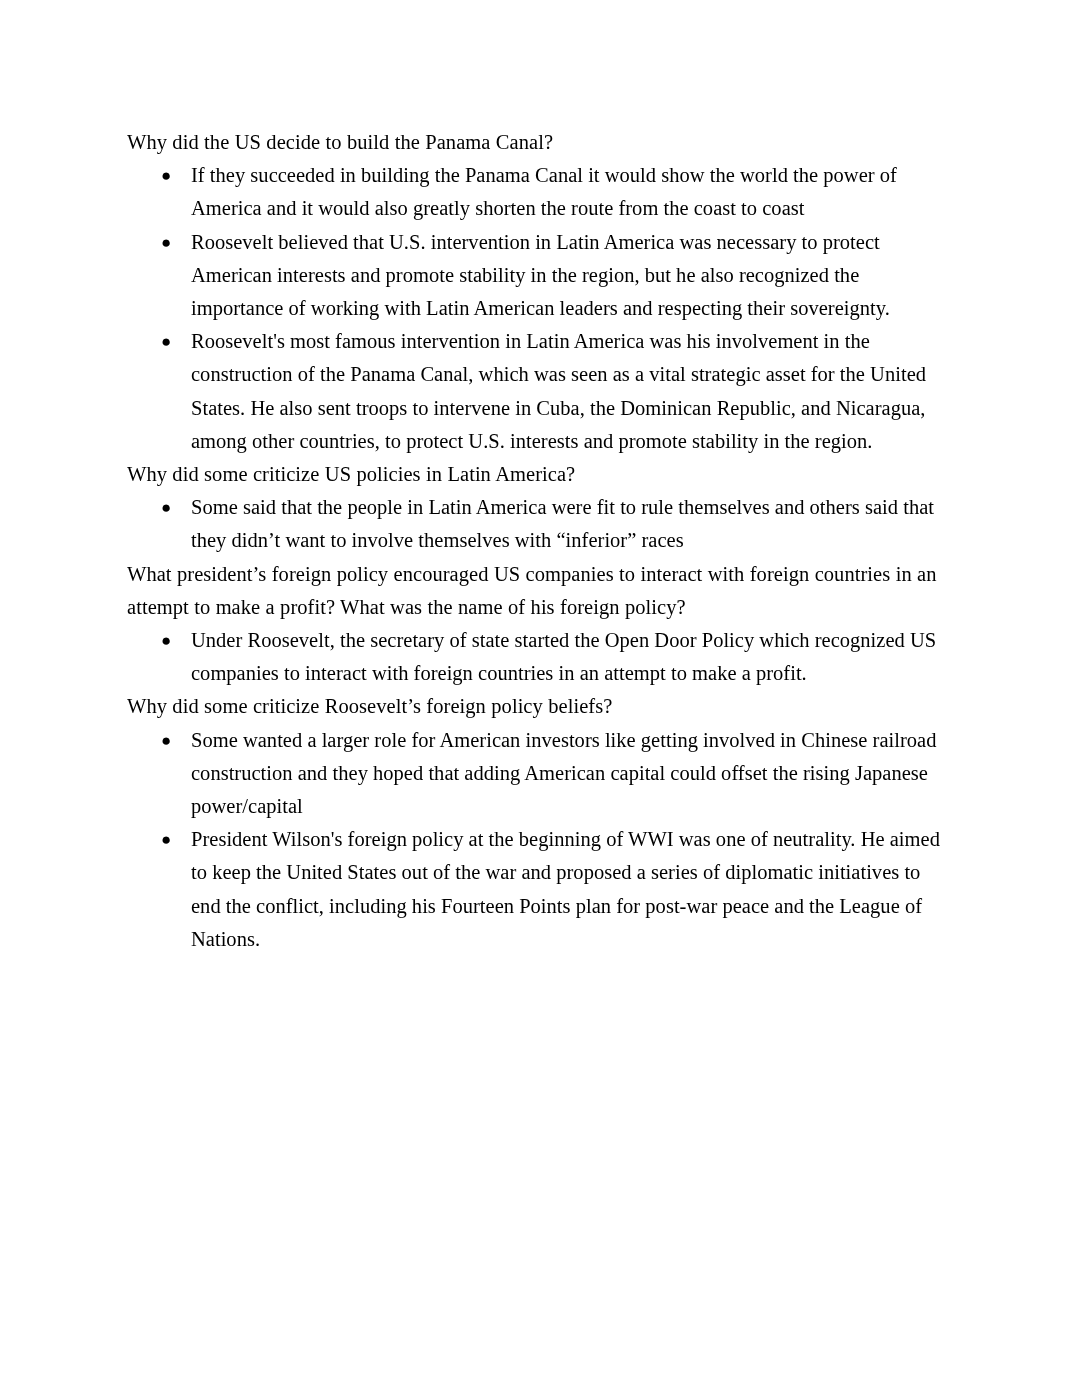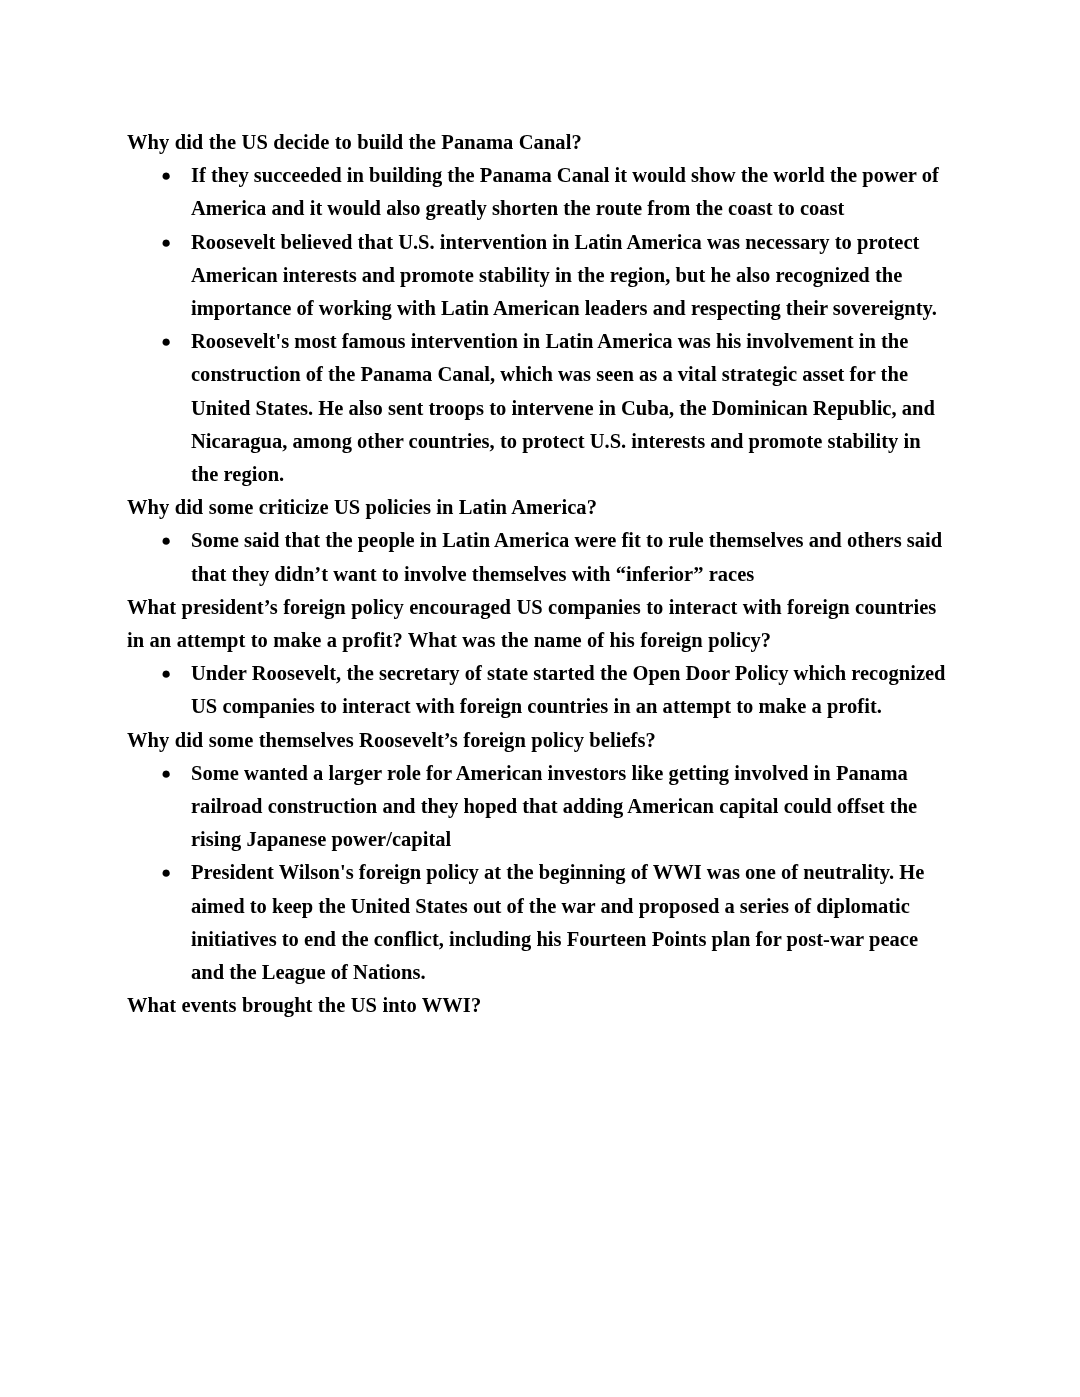--- a/index.html
+++ b/index.html
@@ -32,7 +32,7 @@
   }
   h2.question {
     font-size: 20.5px;
-    font-weight: bold;
+    font-weight: normal;
     line-height: 33.2px;
     margin: 0;
     padding: 0;

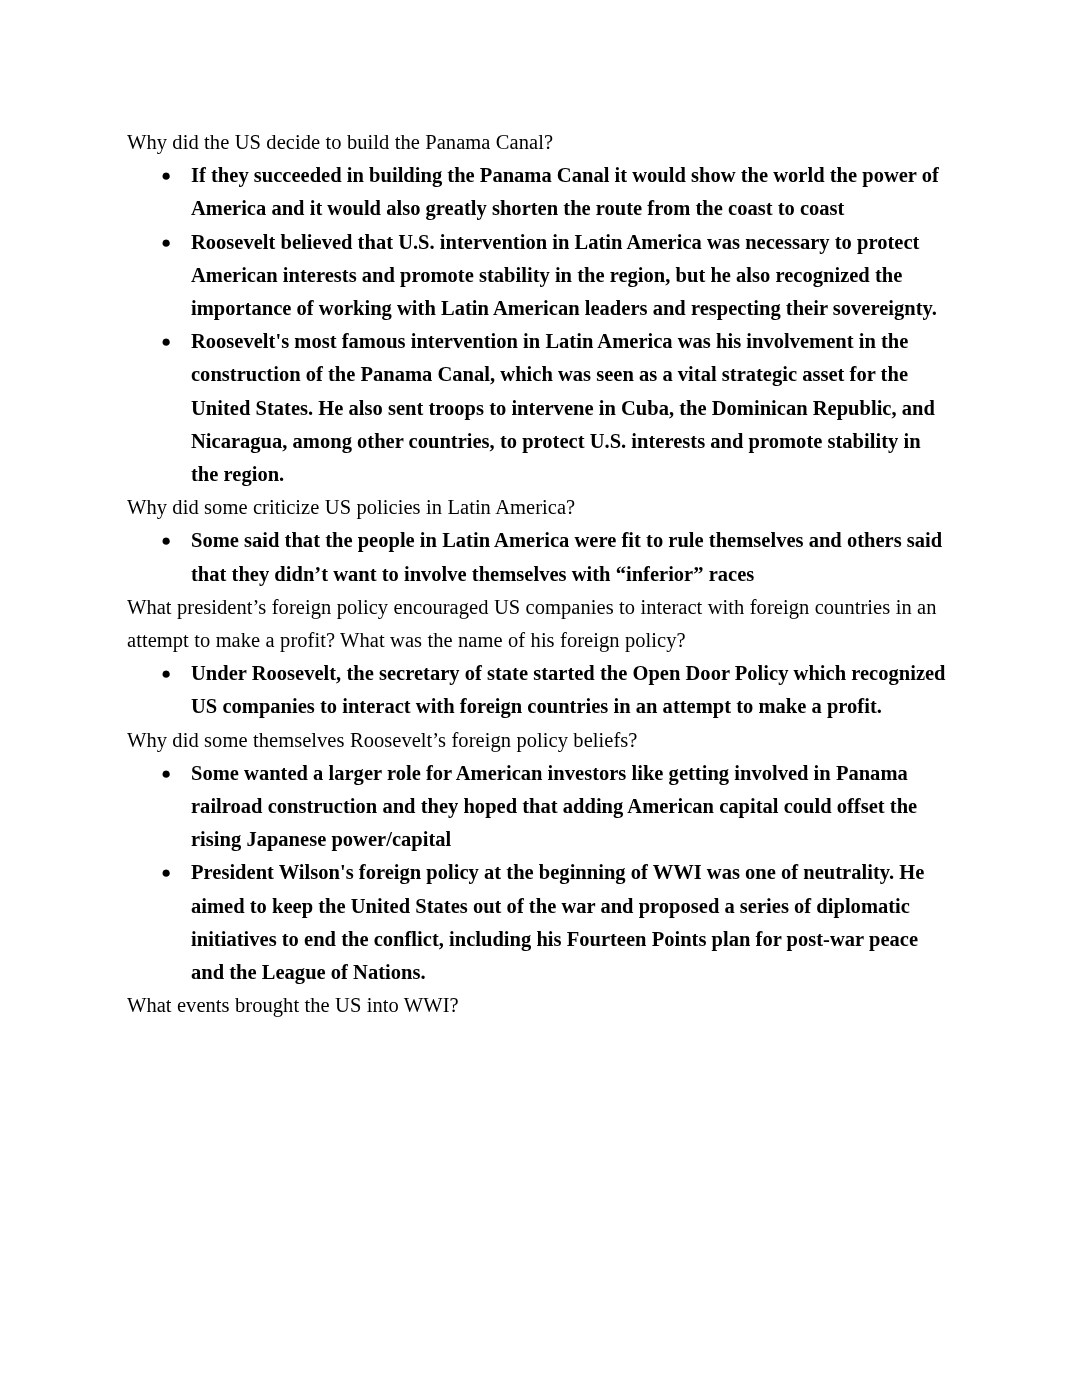--- a/index.html
+++ b/index.html
@@ -65,7 +65,6 @@
   }
   ul.answers > li .answer-text {
     display: block;
-    font-weight: bold;
   }
 </style>
 </head>

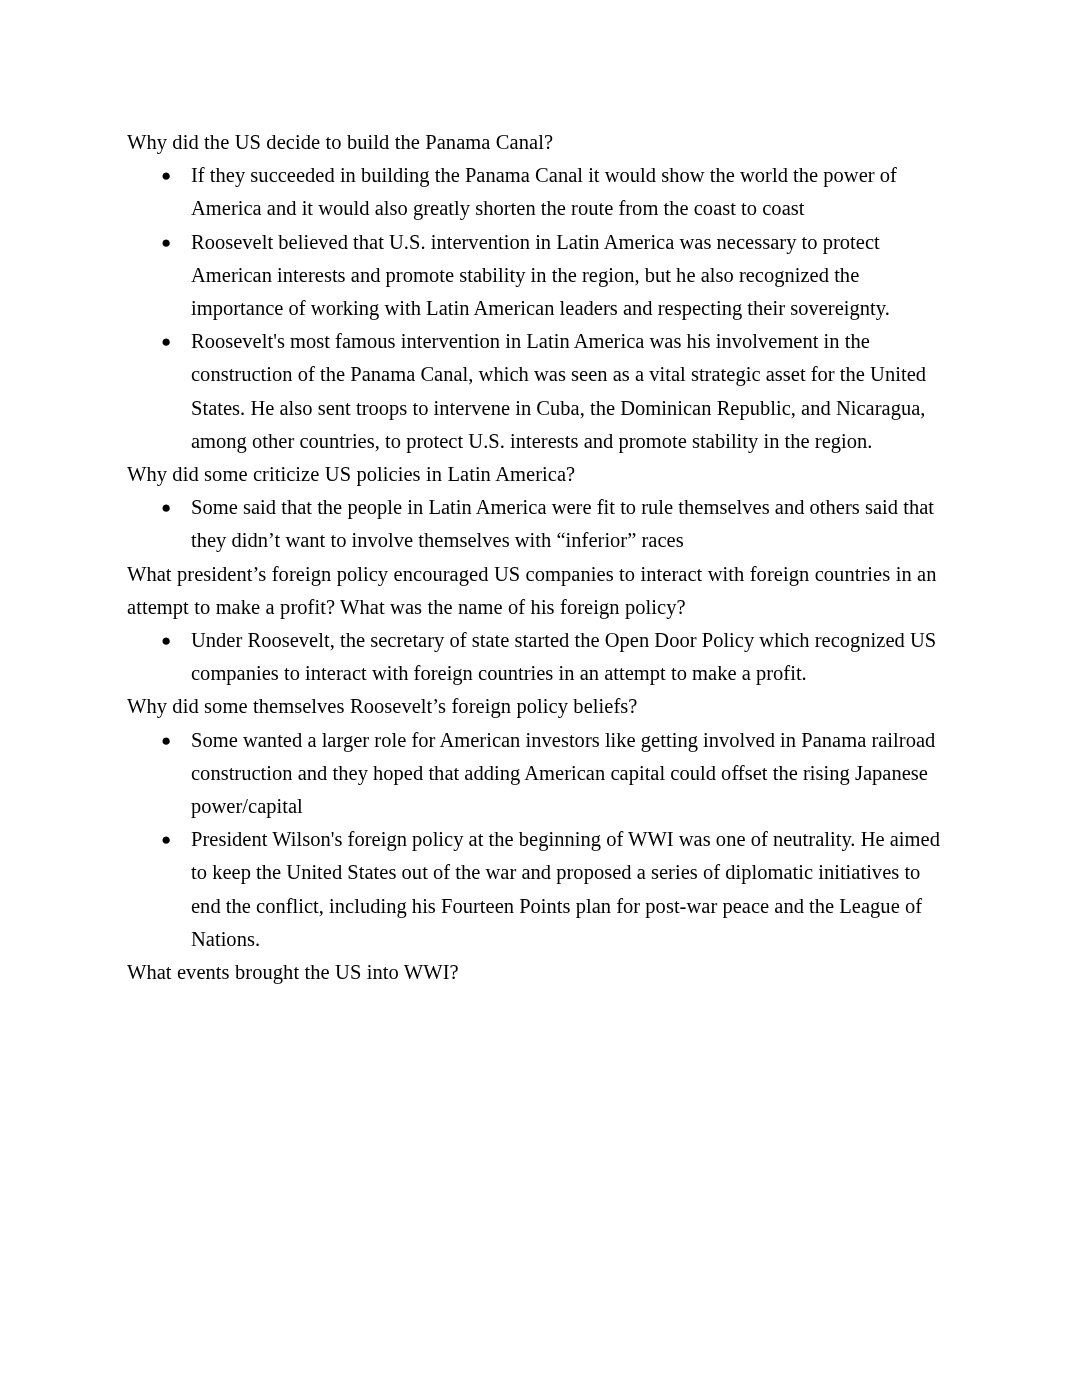--- a/index.html
+++ b/index.html
@@ -117,7 +117,7 @@
     </div>
 
     <div class="qa-block">
-      <h2 class="question">Why did some themselves Roosevelt’s foreign policy beliefs?</h2>
+      <h2 class="question">Why did some criticize Roosevelt’s foreign policy beliefs?</h2>
       <ul class="answers">
         <li>
           <span class="bullet">●</span>

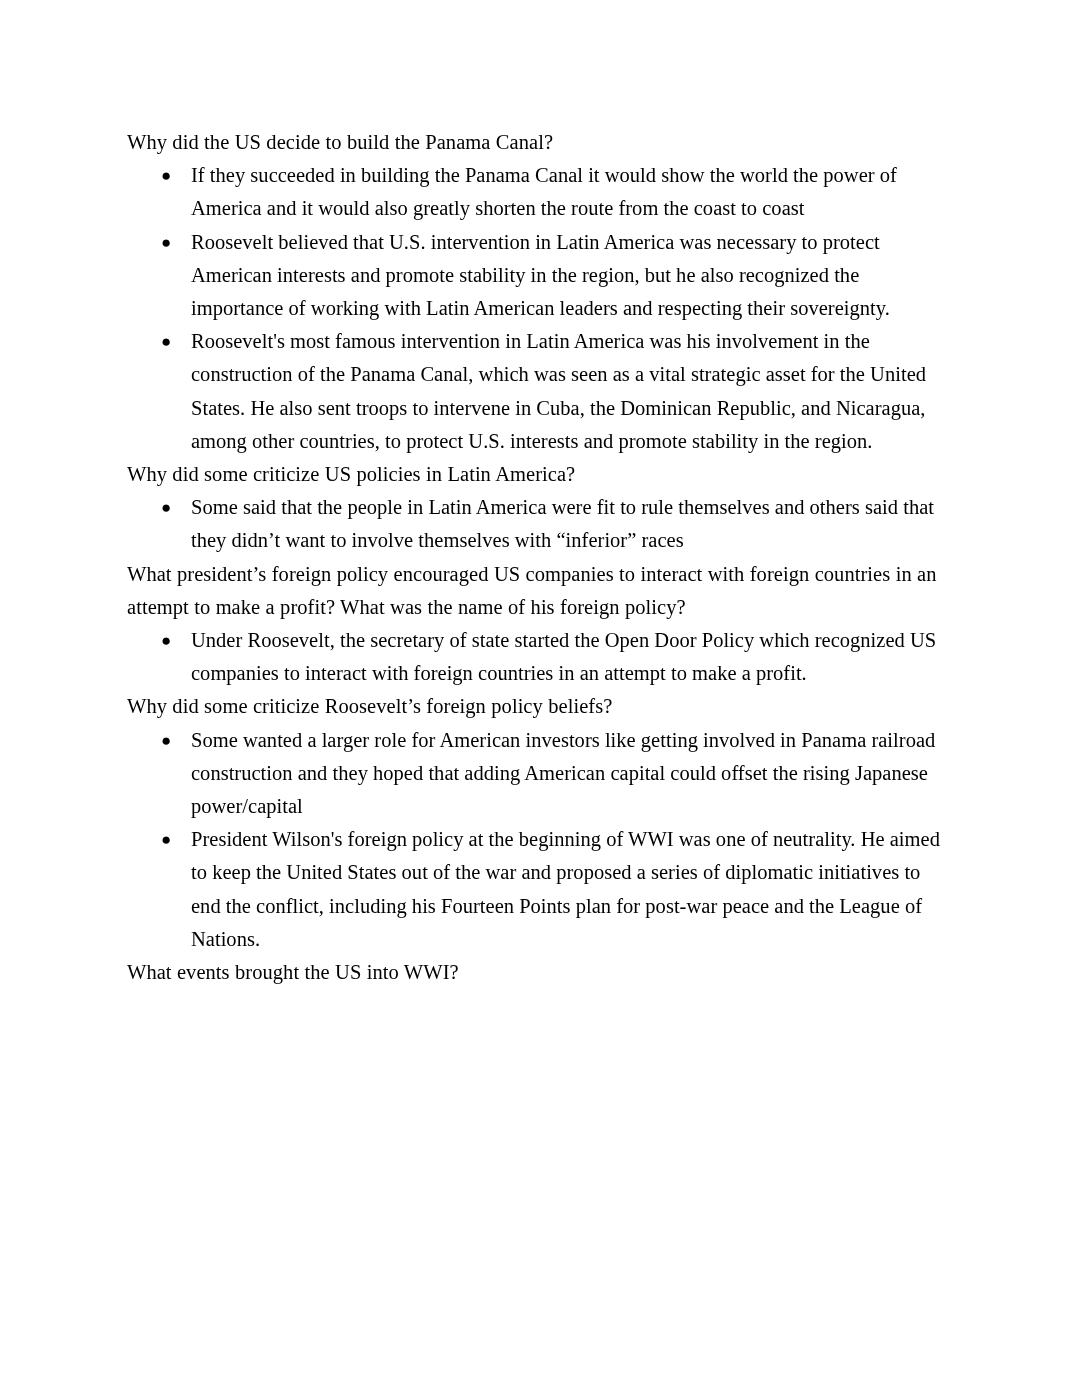--- a/index.html
+++ b/index.html
@@ -121,7 +121,7 @@
       <ul class="answers">
         <li>
           <span class="bullet">●</span>
-          <span class="answer-text">Some wanted a larger role for American investors like getting involved in Panama railroad construction and they hoped that adding American capital could offset the rising Japanese power/capital</span>
+          <span class="answer-text">Some wanted a larger role for American investors like getting involved in Chinese railroad construction and they hoped that adding American capital could offset the rising Japanese power/capital</span>
         </li>
       </ul>
     </div>

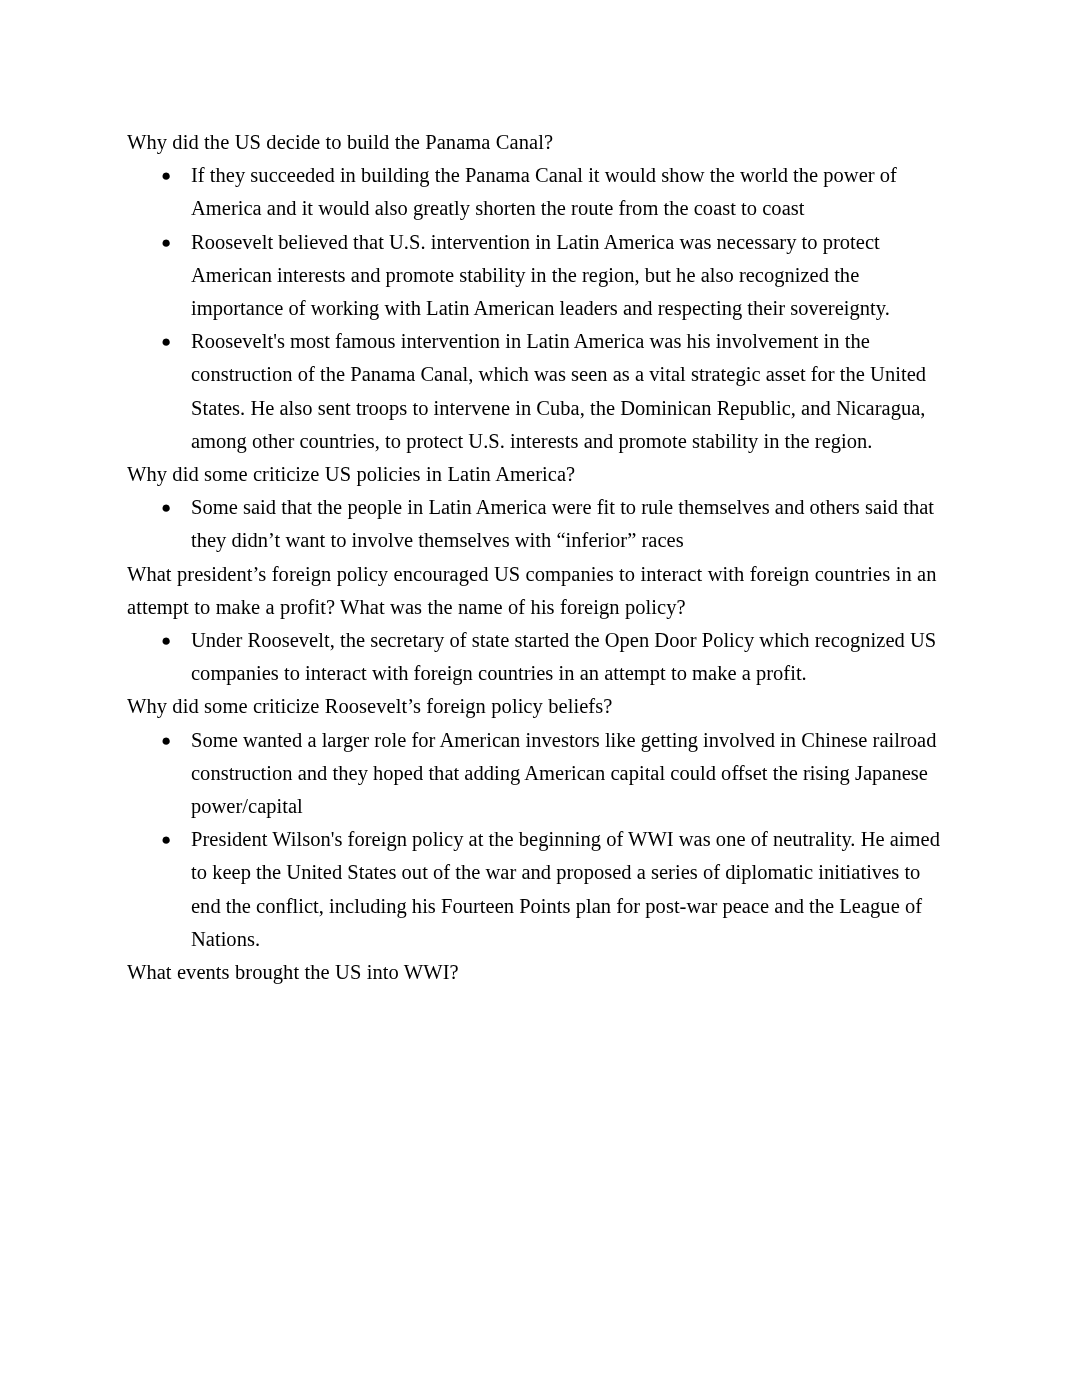--- a/index.html
+++ b/index.html
@@ -135,9 +135,6 @@
       </ul>
     </div>
 
-    <div class="qa-block">
-      <h2 class="question">What events brought the US into WWI?</h2>
-    </div>
 
   </div>
 </div>

